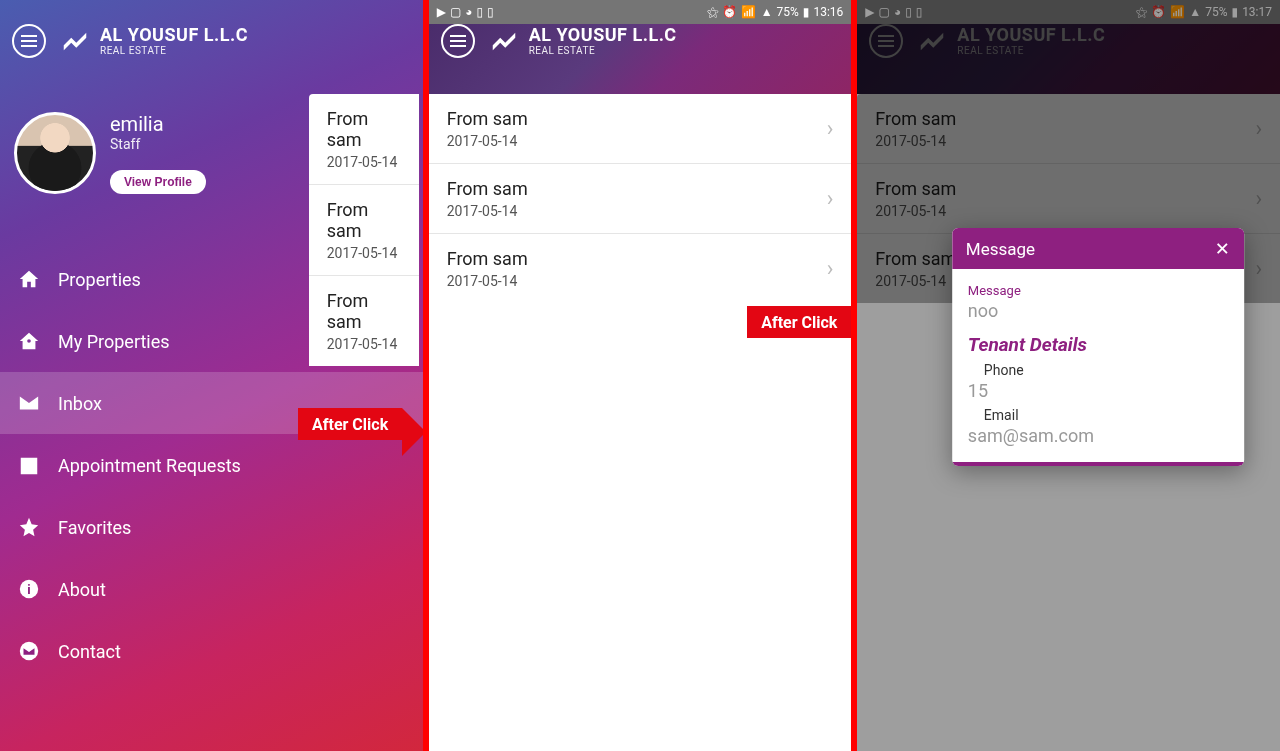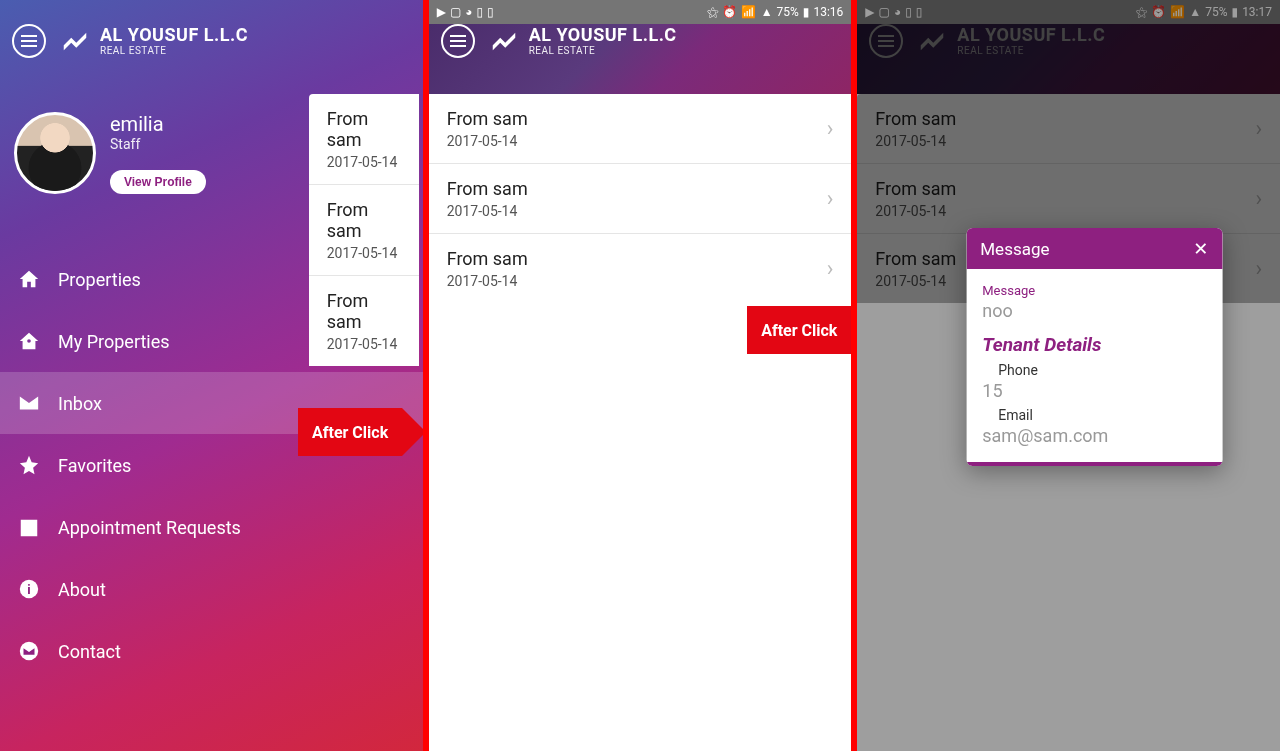--- a/index.html
+++ b/index.html
@@ -125,7 +125,7 @@
 }
 .modal {
   position:absolute; left:50%; top:228px; transform:translateX(-40%);
-  width: 256px; z-index:10;
+  width: 292px; z-index:10;
   background:#fff; border-radius:6px; overflow:hidden;
   box-shadow: 0 6px 24px rgba(0,0,0,0.35);
 }

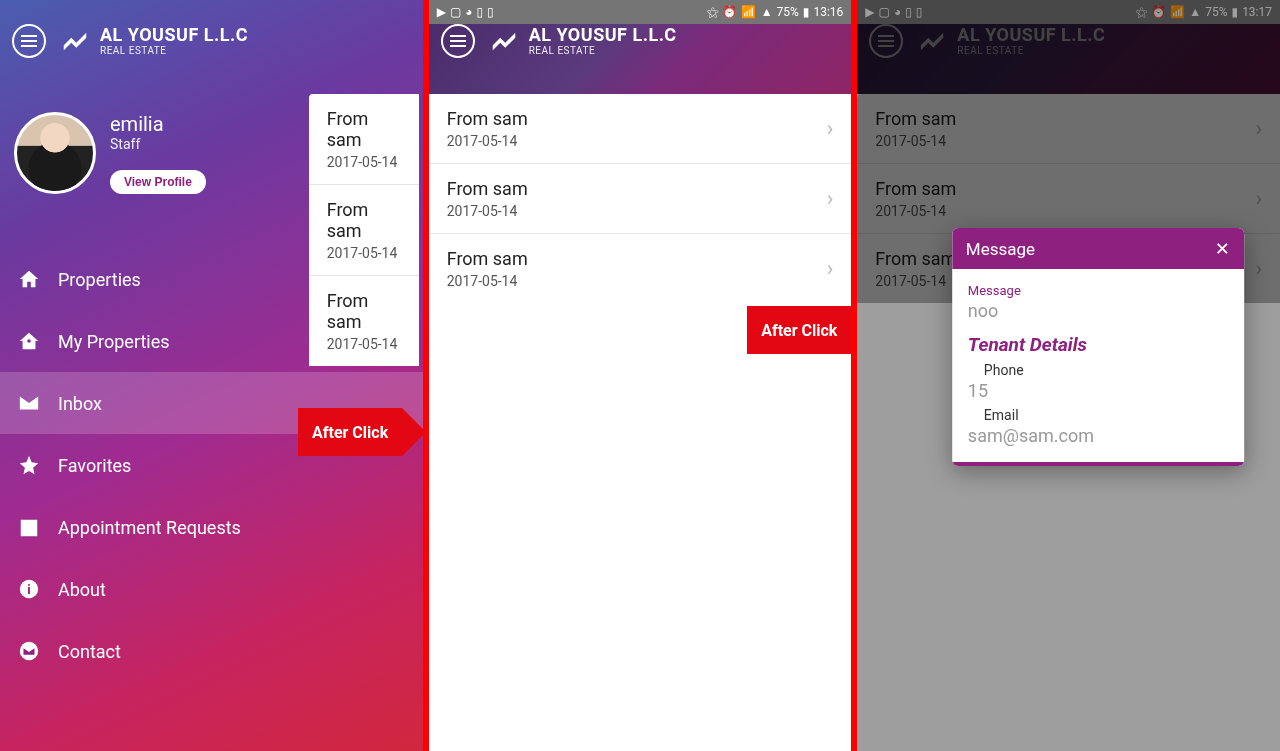--- a/index.html
+++ b/index.html
@@ -116,7 +116,7 @@
   border-bottom: 24px solid transparent;
   border-left: 24px solid #e30613;
 }
-.after-click.arrow-right { height:48px;justify-content:flex-end; }
+.after-click.arrow-right { height:32px;justify-content:flex-end; }
 .ac1 { top: 408px; left: 298px; }
 .ac2 { top: 212px; right: 0; }
 

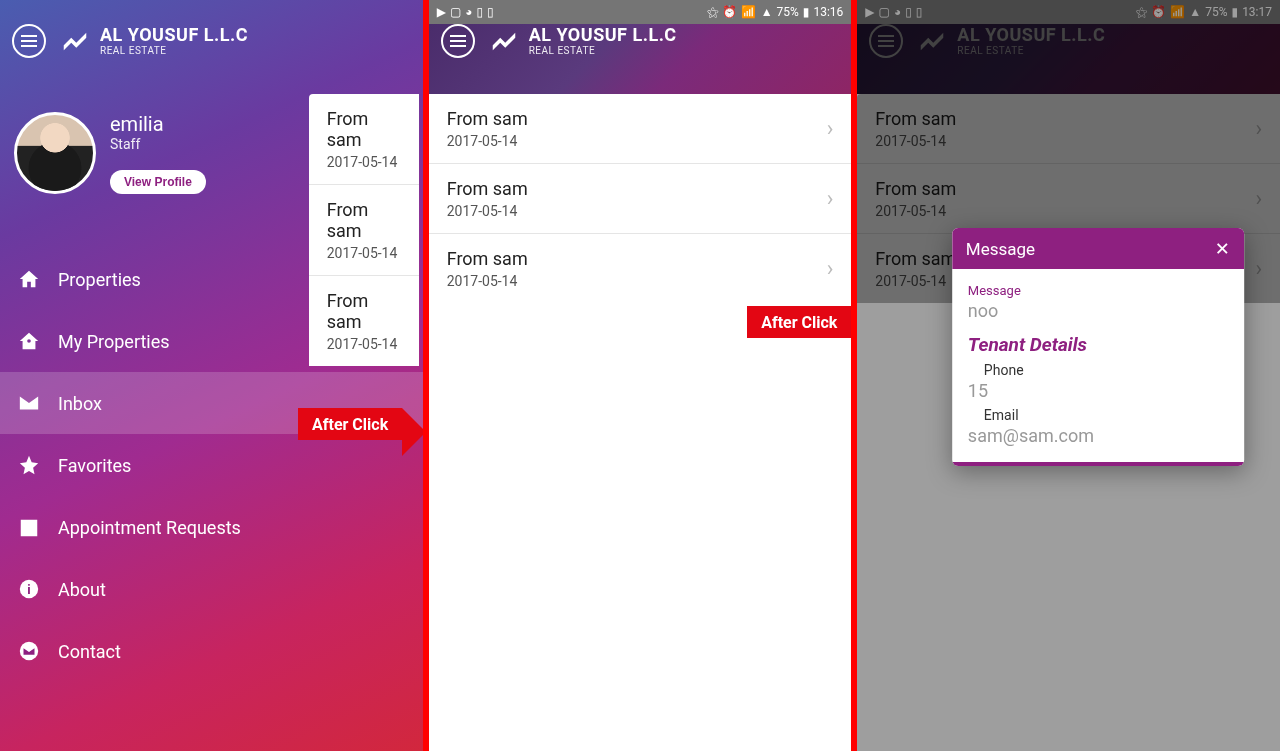--- a/index.html
+++ b/index.html
@@ -217,15 +217,15 @@
       </li>
       <li>
         <svg class="menu-ico" viewBox="0 0 24 24">
+            <path fill="#fff" d="M3 4h18v18H3zM3 9h18M8 3v3M16 3v3"></path>
+          </svg>
+        <span>Appointment Requests</span>
+      </li>
+      <li>
+        <svg class="menu-ico" viewBox="0 0 24 24">
             <path fill="#fff" d="M12 2l2.9 6.9L22 10l-5.5 4.9L18 22l-6-3.5L6 22l1.5-7.1L2 10l7.1-1.1z"></path>
           </svg>
         <span>Favorites</span>
-      </li>
-      <li>
-        <svg class="menu-ico" viewBox="0 0 24 24">
-            <path fill="#fff" d="M3 4h18v18H3zM3 9h18M8 3v3M16 3v3"></path>
-          </svg>
-        <span>Appointment Requests</span>
       </li>
       <li>
         <svg class="menu-ico" viewBox="0 0 24 24">

